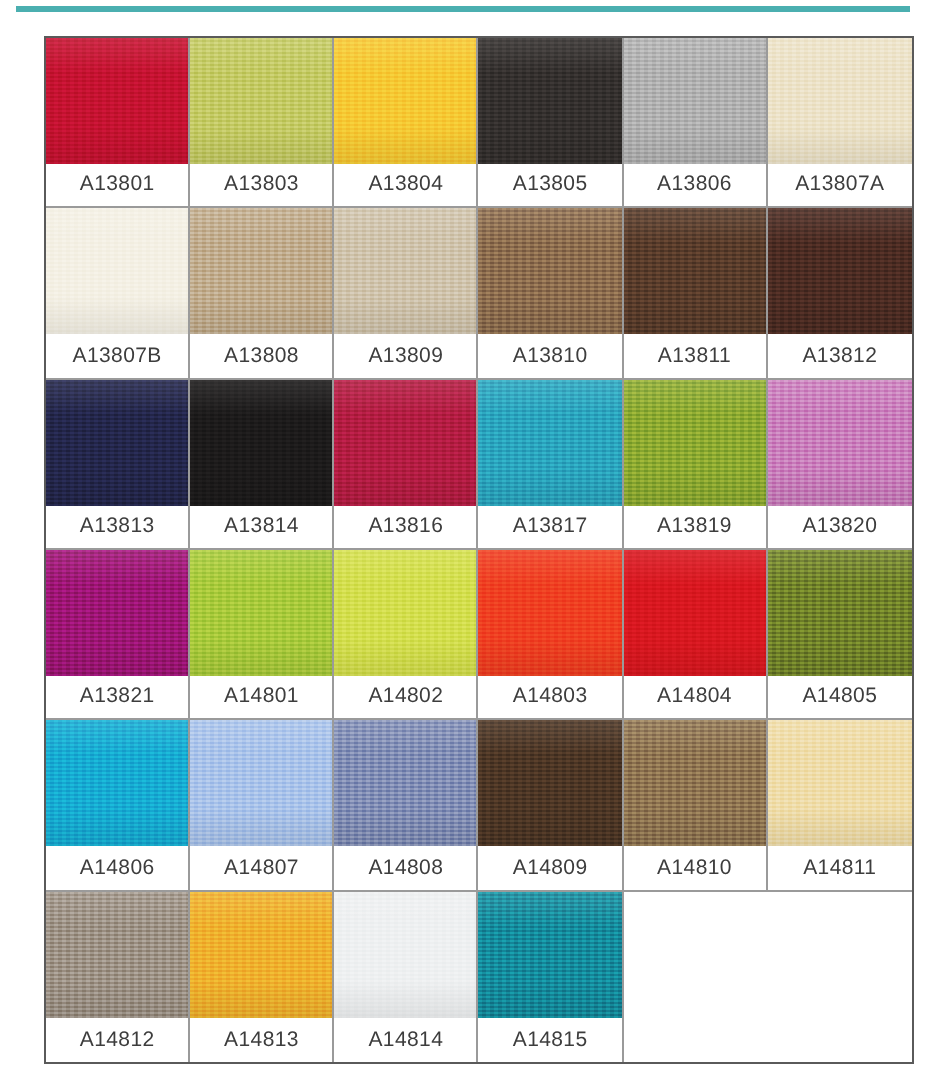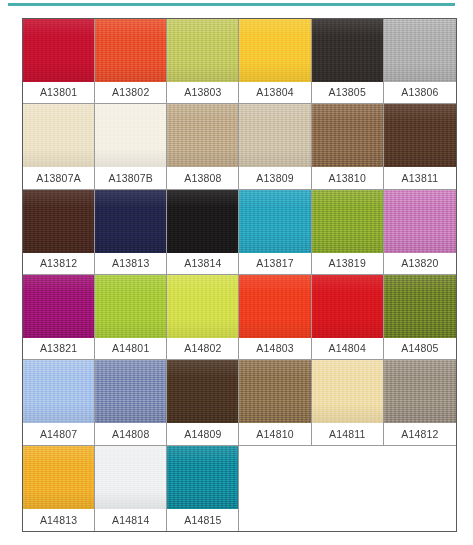--- a/index.html
+++ b/index.html
@@ -126,13 +126,6 @@
       <div class="label">A13801</div>
     </div>
     <div class="cell">
-      <div class="swatch" style="background: rgb(232, 80, 46);">
-        <div class="weave"></div>
-        <div class="sheen"></div>
-      </div>
-      <div class="label">A13802</div>
-    </div>
-    <div class="cell">
       <div class="swatch" style="background: rgb(195, 201, 98);">
         <div class="weave"></div>
         <div class="sheen"></div>

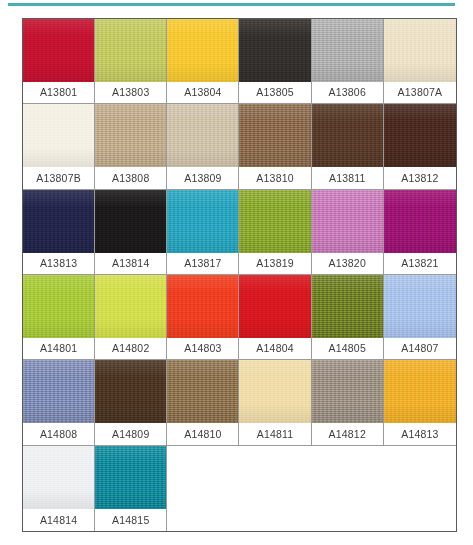--- a/index.html
+++ b/index.html
@@ -217,6 +217,13 @@
       <div class="label">A13814</div>
     </div>
     <div class="cell">
+      <div class="swatch" style="background: rgb(178, 28, 65);">
+        <div class="weave"></div>
+        <div class="sheen"></div>
+      </div>
+      <div class="label">A13816</div>
+    </div>
+    <div class="cell">
       <div class="swatch" style="background: rgb(42, 163, 189);">
         <div class="weave"></div>
         <div class="sheen"></div>

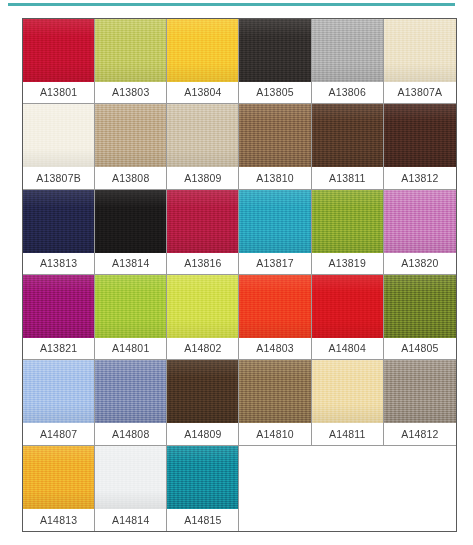--- a/index.html
+++ b/index.html
@@ -287,6 +287,13 @@
       <div class="label">A14805</div>
     </div>
     <div class="cell">
+      <div class="swatch" style="background: rgb(22, 170, 210);">
+        <div class="weave"></div>
+        <div class="sheen"></div>
+      </div>
+      <div class="label">A14806</div>
+    </div>
+    <div class="cell">
       <div class="swatch" style="background: rgb(168, 194, 234);">
         <div class="weave"></div>
         <div class="sheen"></div>

